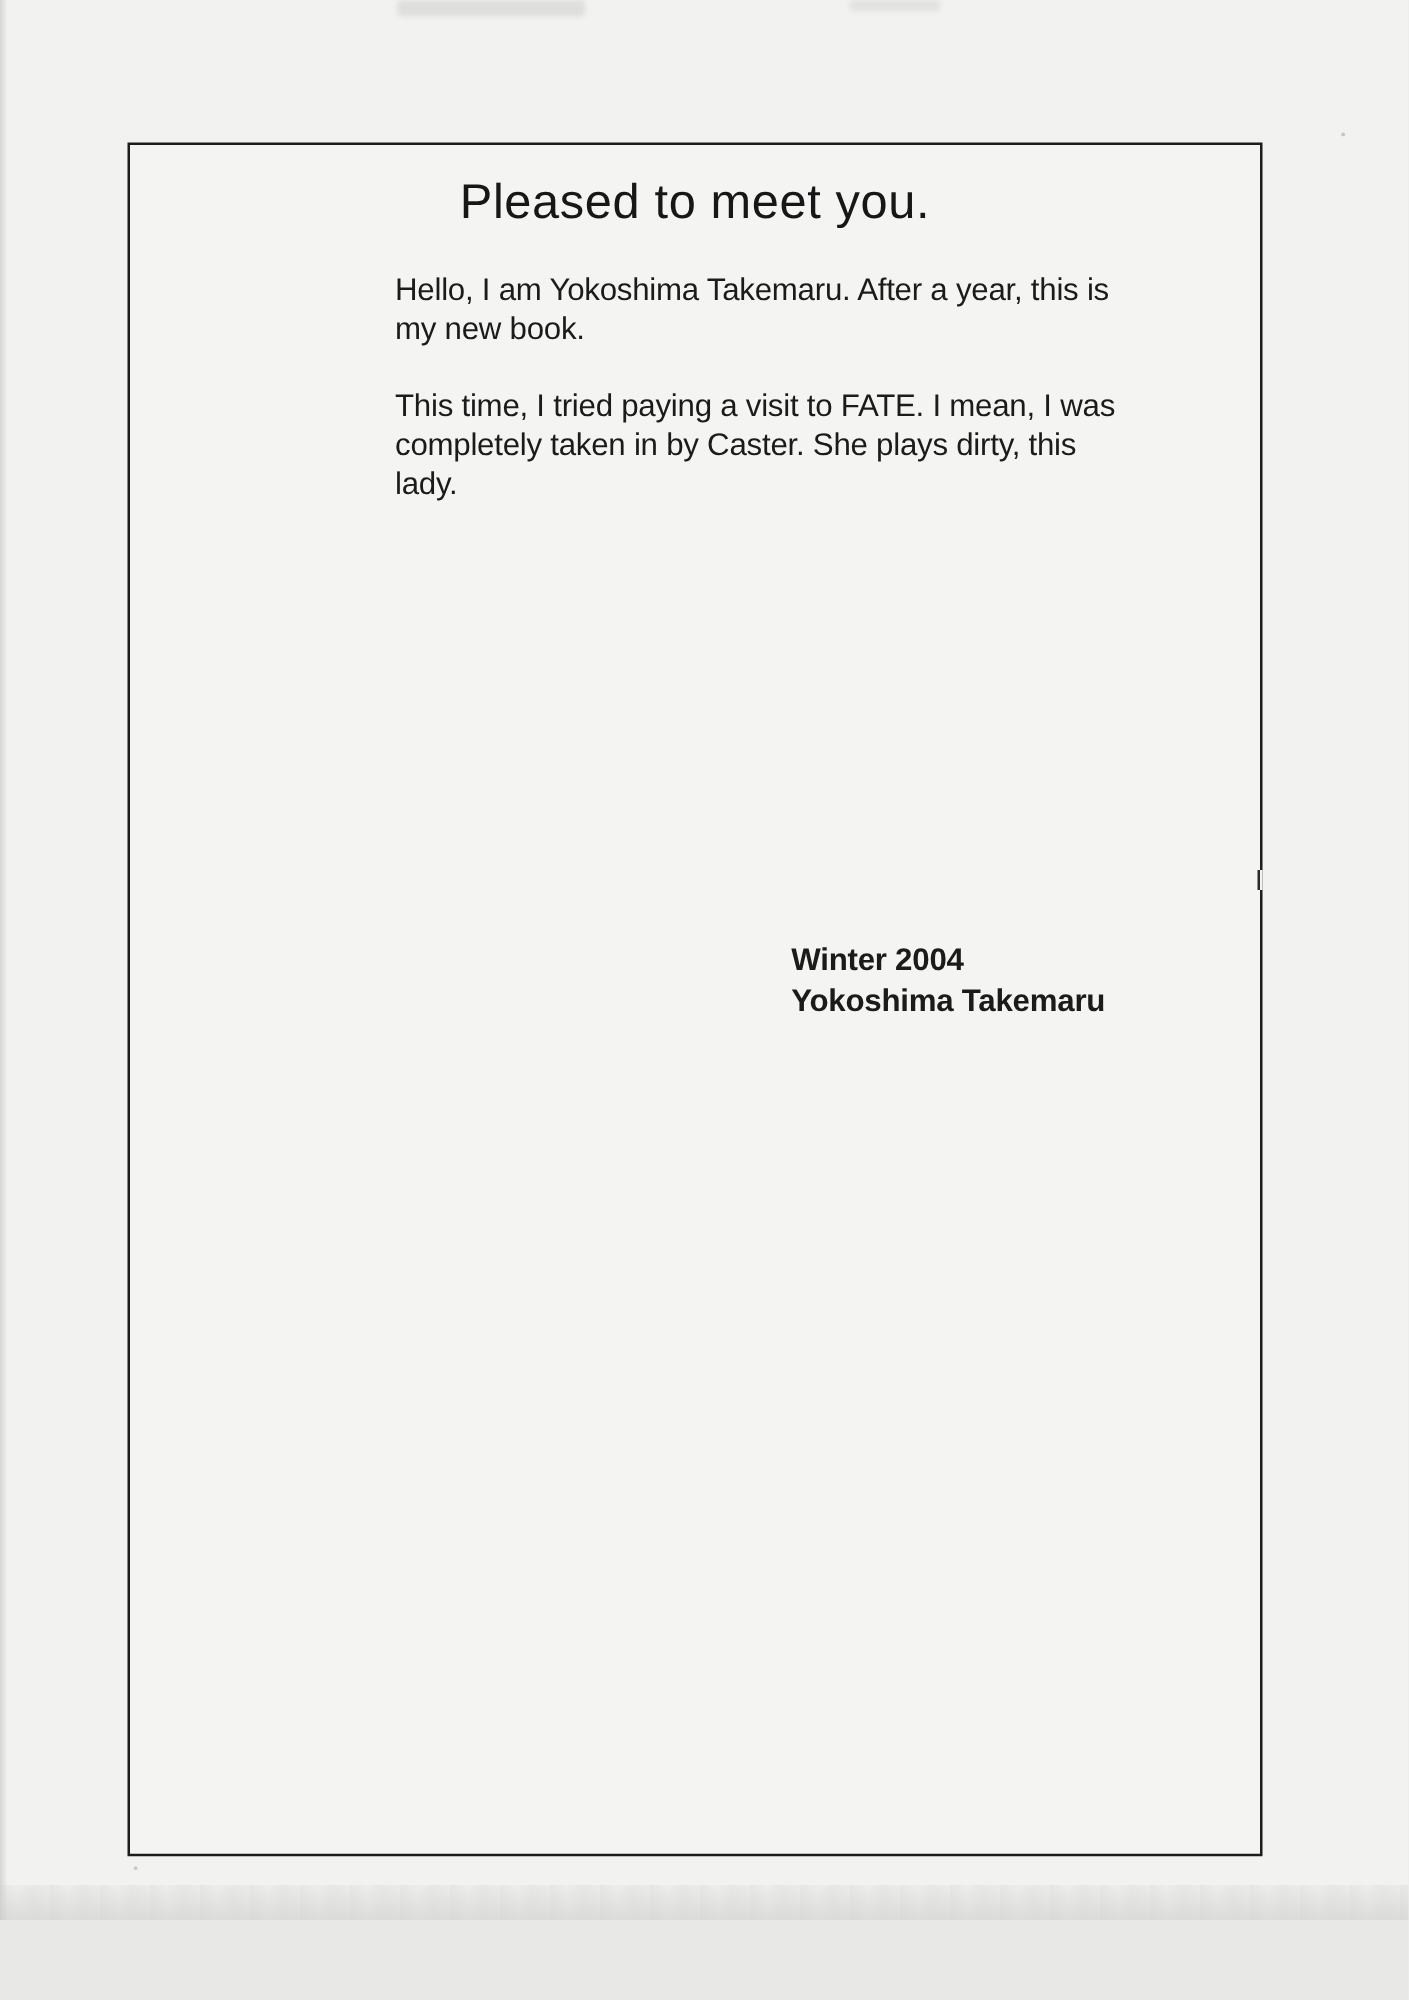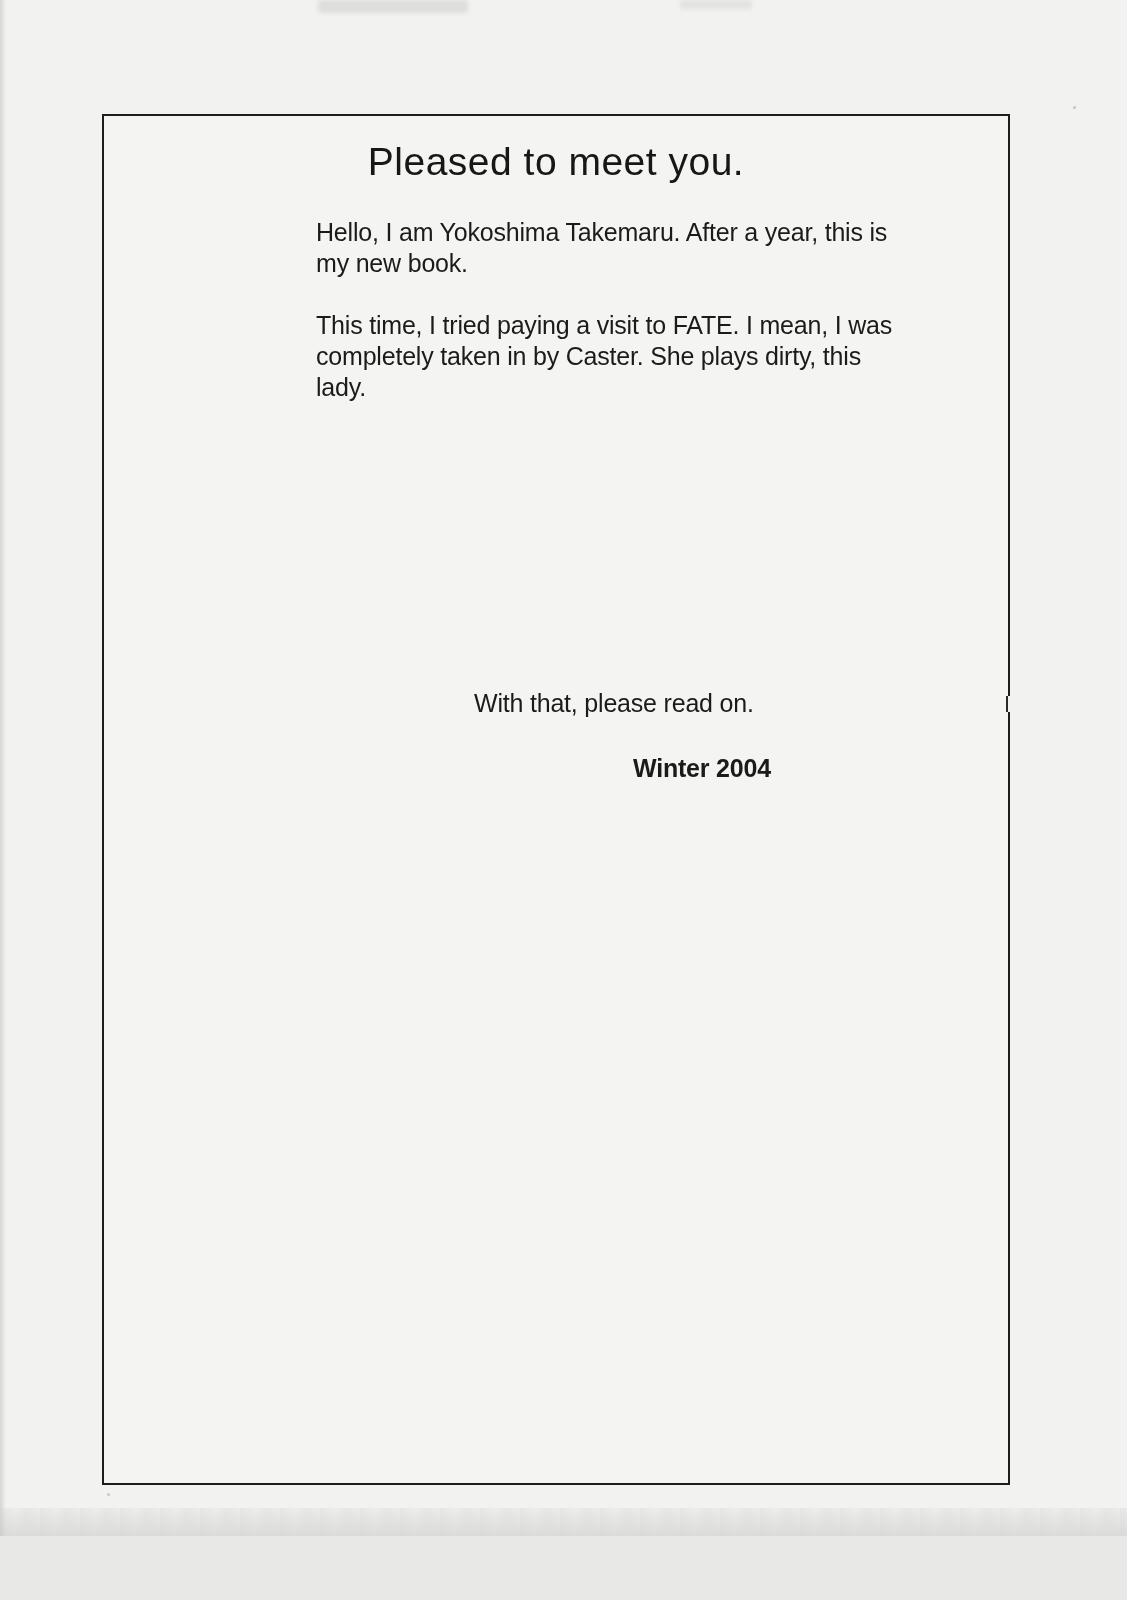--- a/index.html
+++ b/index.html
@@ -155,7 +155,6 @@
 lady.</p>
     </div>
 
-    <div class="closing">With that, please read on.</div>
 
     <div class="signature">
       <div>Winter 2004</div>

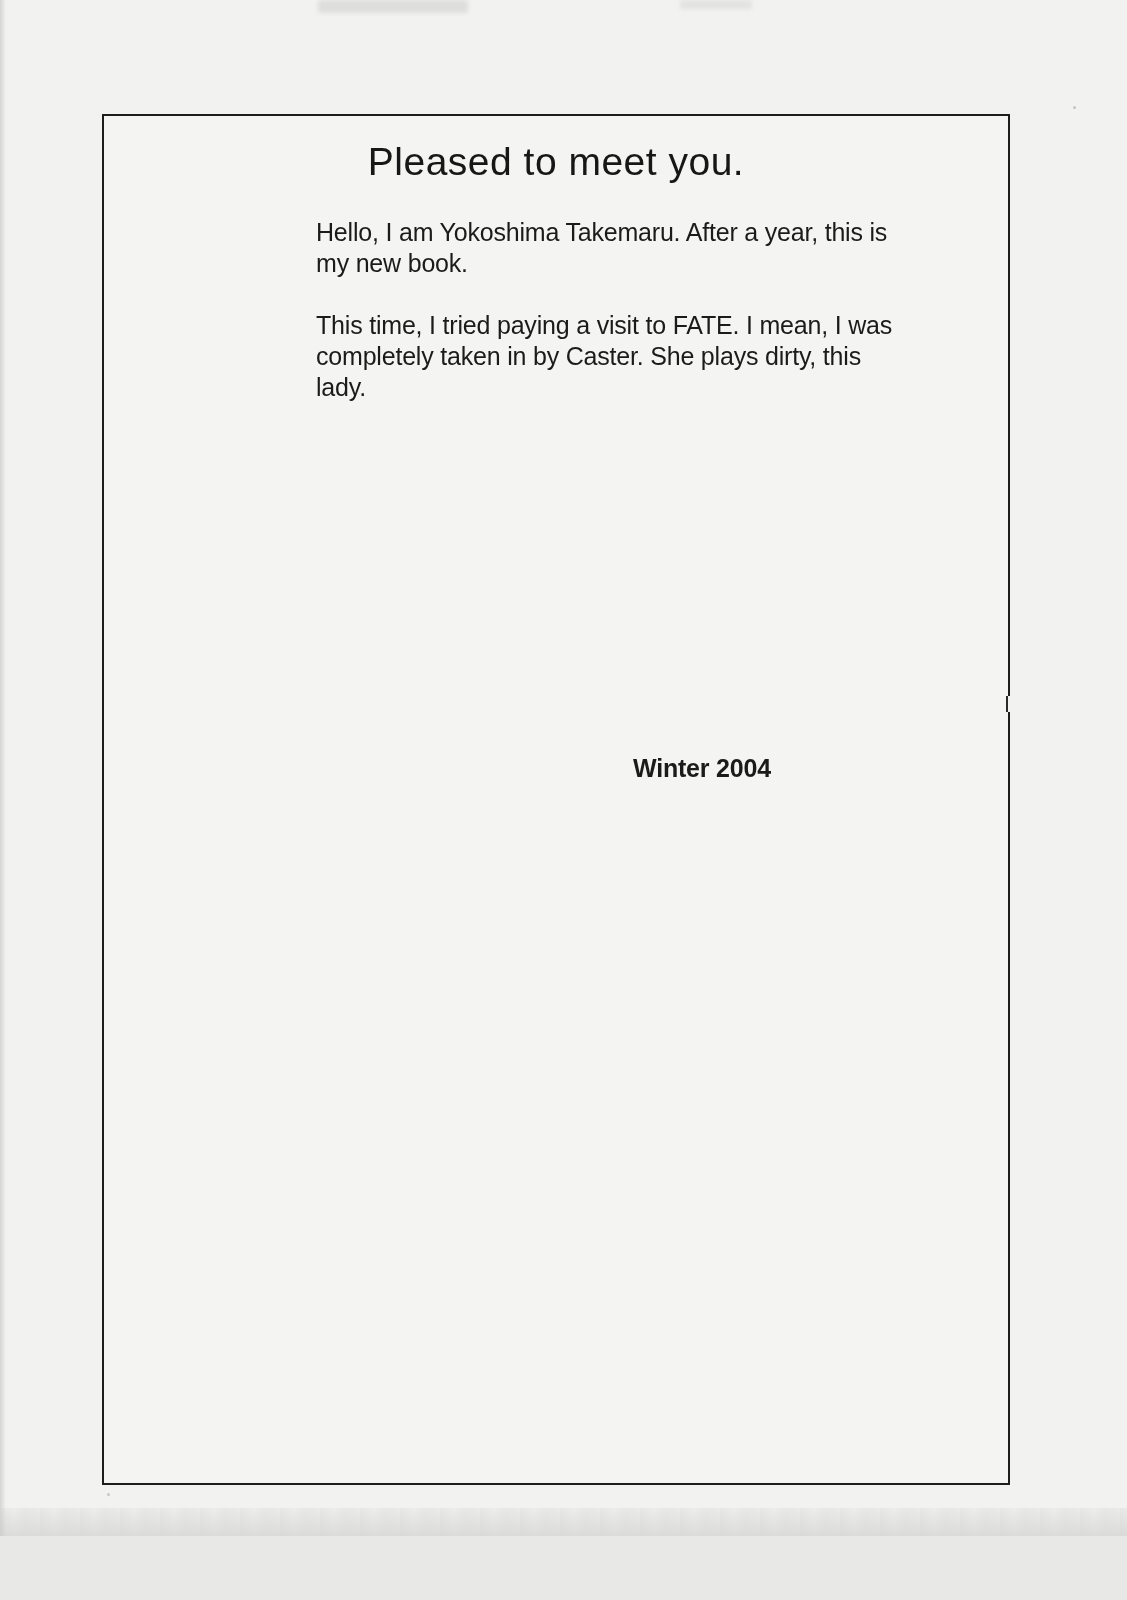--- a/index.html
+++ b/index.html
@@ -158,6 +158,7 @@
 
     <div class="signature">
       <div>Winter 2004</div>
+      <div>Yokoshima Takemaru</div>
     </div>
   </div>
 

